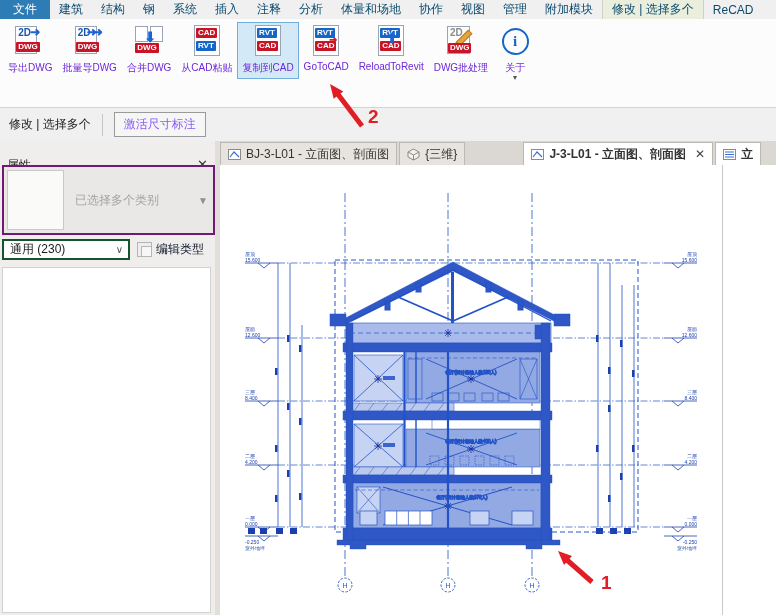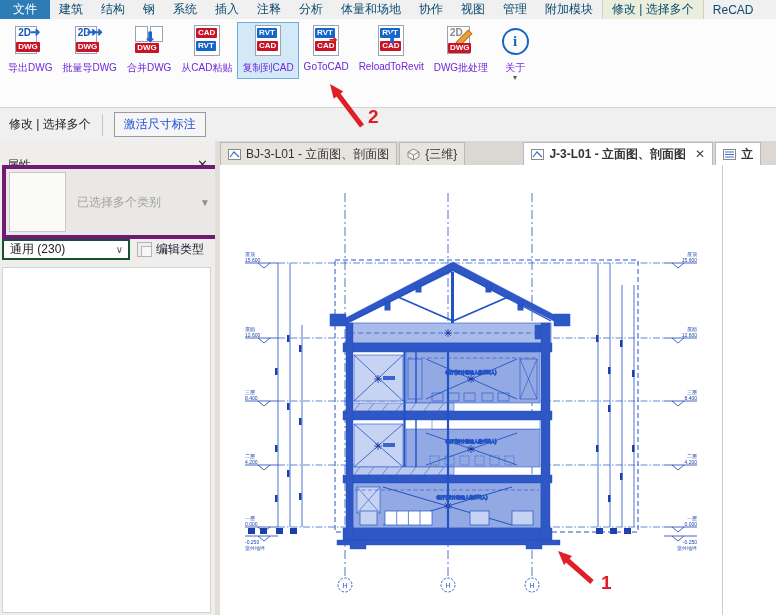--- a/index.html
+++ b/index.html
@@ -44,7 +44,7 @@
           display:flex;align-items:center;border-bottom:1px solid #dcdcdc;}
   .mod-label{padding-left:9px;color:#222;}
   .mod-sep{width:1px;height:22px;background:#c6c6c6;margin:0 11px;}
-  .modbtn{border:1px solid #9a9a9a;background:#f6f6f6;padding:3px 9px;color:#1d4ed8;}
+  .modbtn{border:1px solid #9a9a9a;background:#f6f6f6;padding:3px 9px;color:#8b5cf6;}
 
   
   .props{position:absolute;left:0;top:141px;width:215px;height:474px;background:#efeeec;}

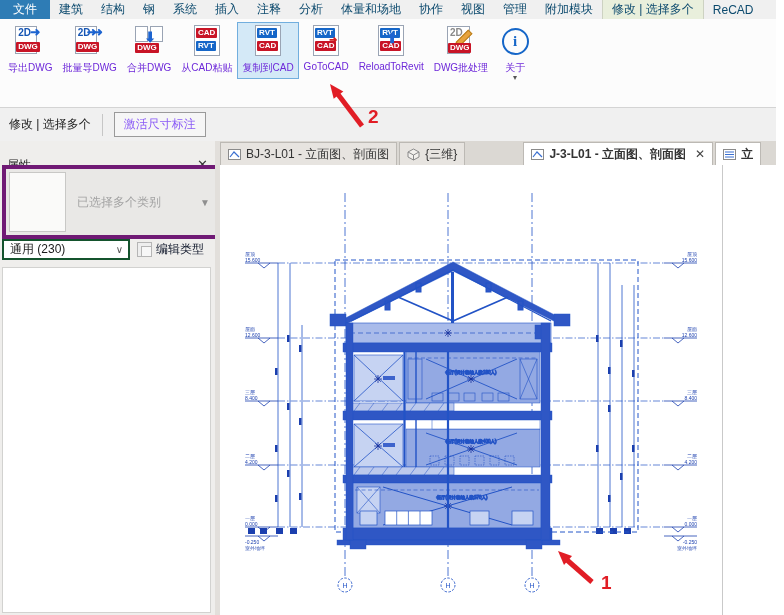--- a/index.html
+++ b/index.html
@@ -52,7 +52,7 @@
               align-items:flex-start;padding:0 7px;box-sizing:border-box;}
   .props-close{margin-left:auto;color:#333;font-size:13px;cursor:default;}
   .selector{position:absolute;left:2px;top:24px;width:209px;height:66px;background:#e9e8e6;
-            border:4px solid #701a75;display:flex;}
+            border:2px solid #701a75;display:flex;}
   .thumb{width:55px;margin:3px;background:#fafaf9;border:1px solid #c8c8c6;}
   .sel-label{flex:1;display:flex;align-items:center;padding-left:8px;color:#a3a3a3;}
   .sel-arrow{display:flex;align-items:center;padding-right:5px;color:#8f8f8f;font-size:10px;}

